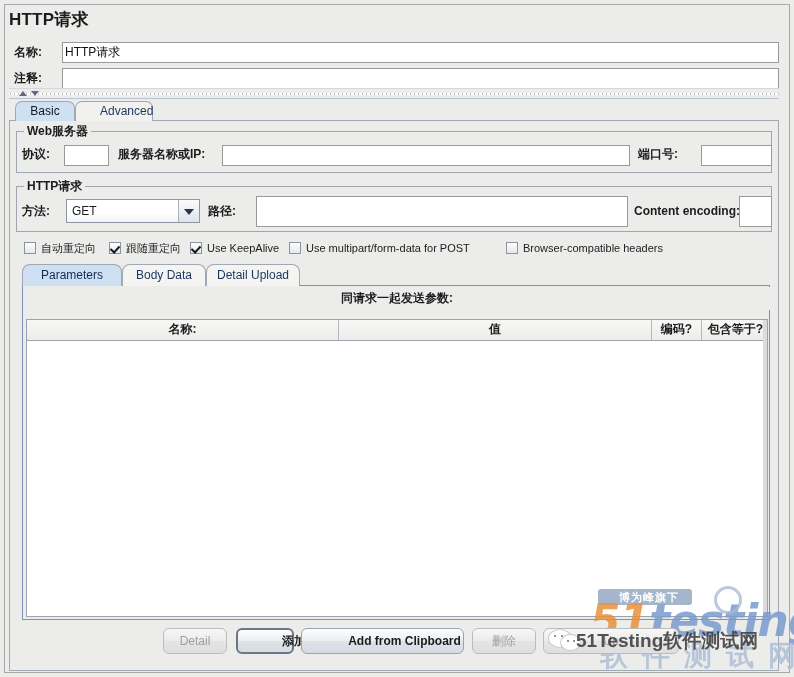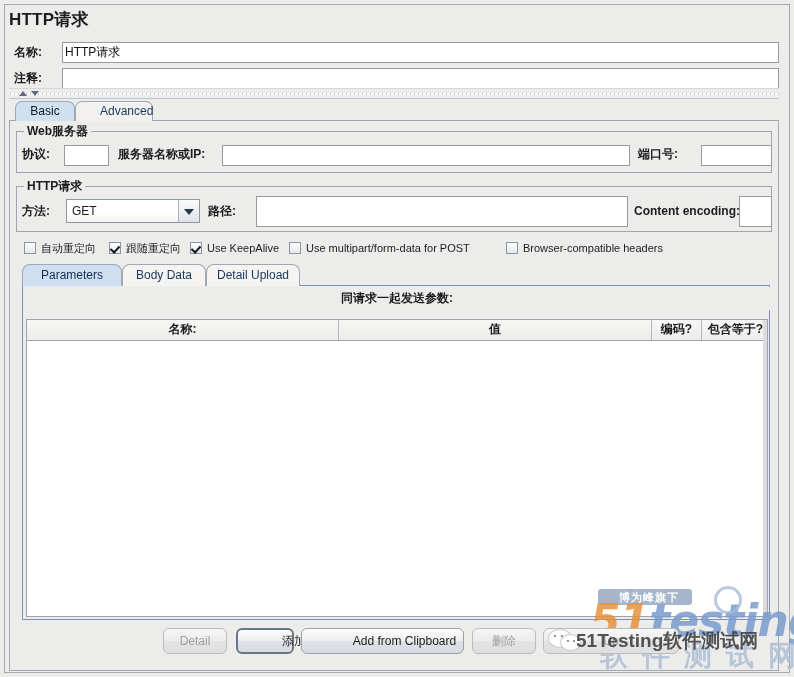--- a/index.html
+++ b/index.html
@@ -355,7 +355,7 @@
     background: linear-gradient(to bottom, #f7f7f7 0%, #ececec 48%, #e4e4e4 52%, #dedede 100%);
     border-color: #bcbcbc;
   }
-  .btn.bold { font-weight: normal; padding-left: 44px; }
+  .btn.bold { font-weight: bold; padding-left: 44px; }
 
   
   .wm {

